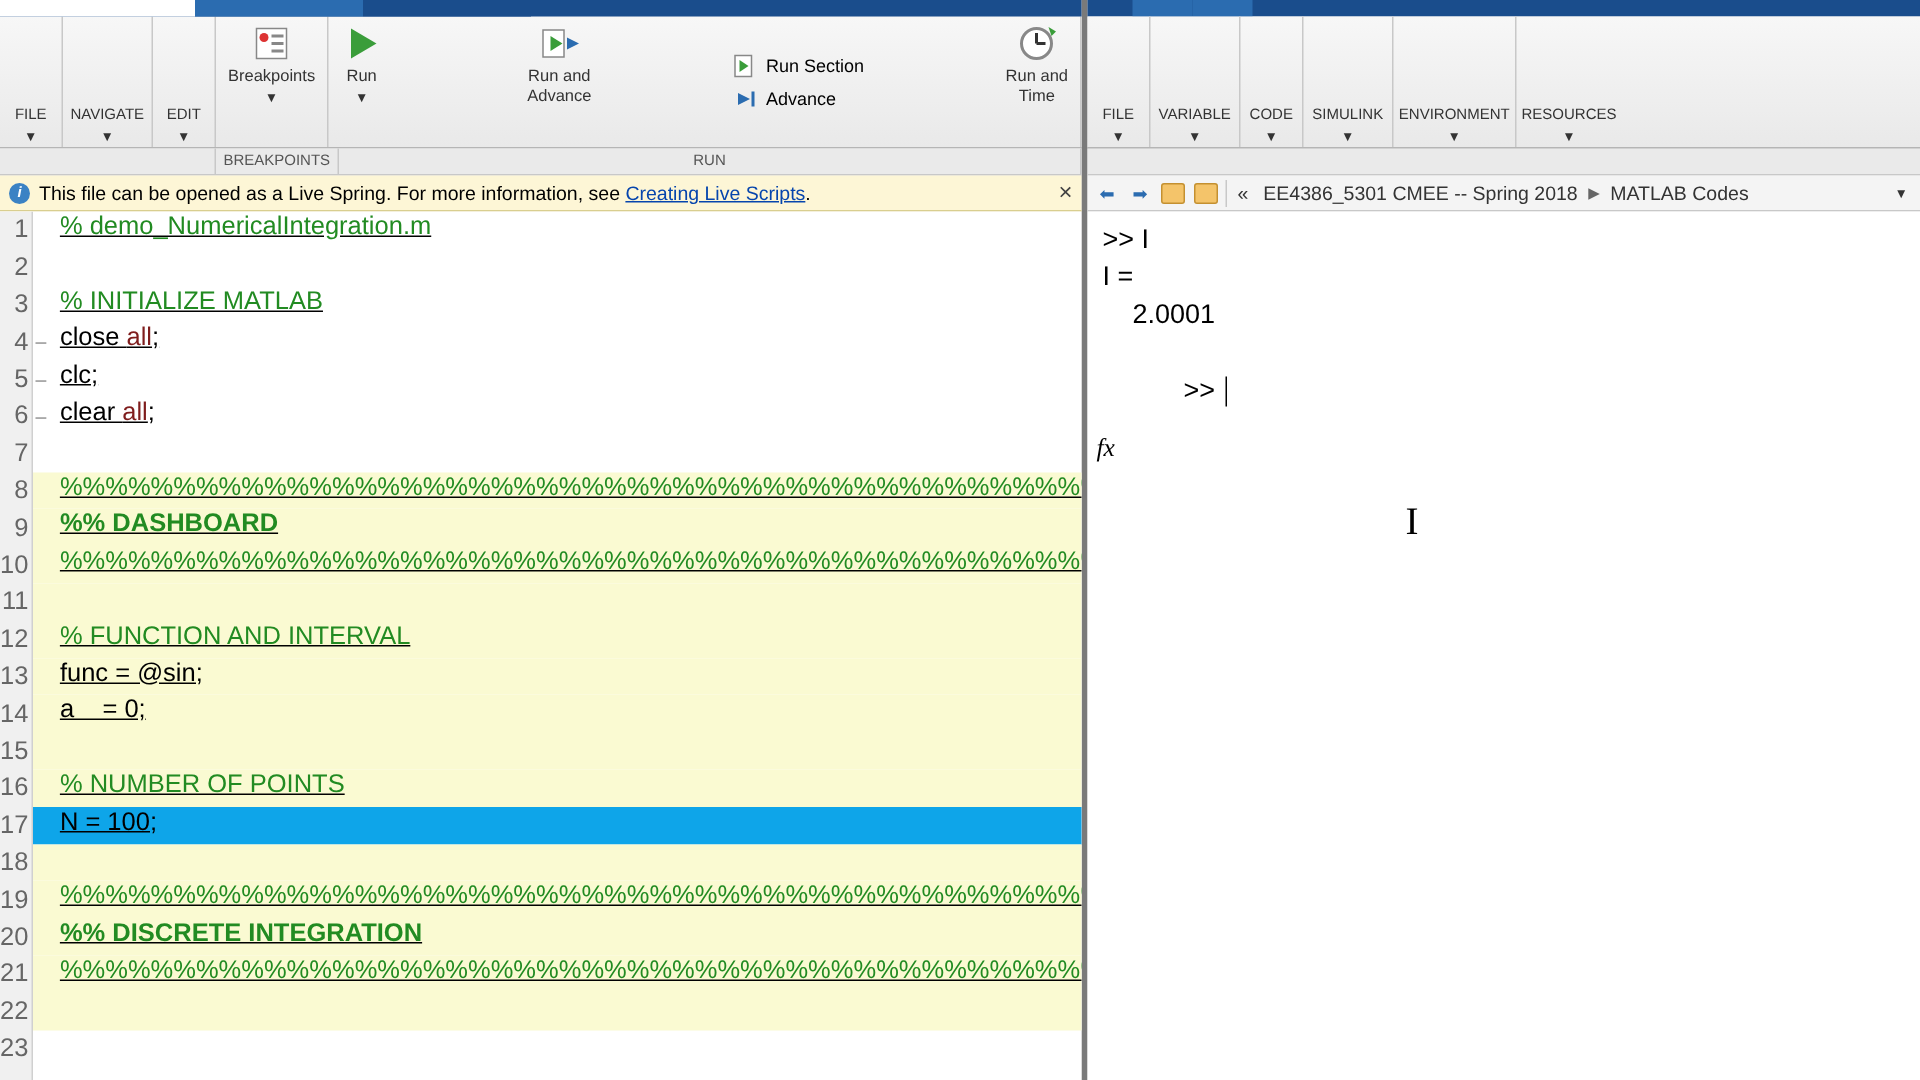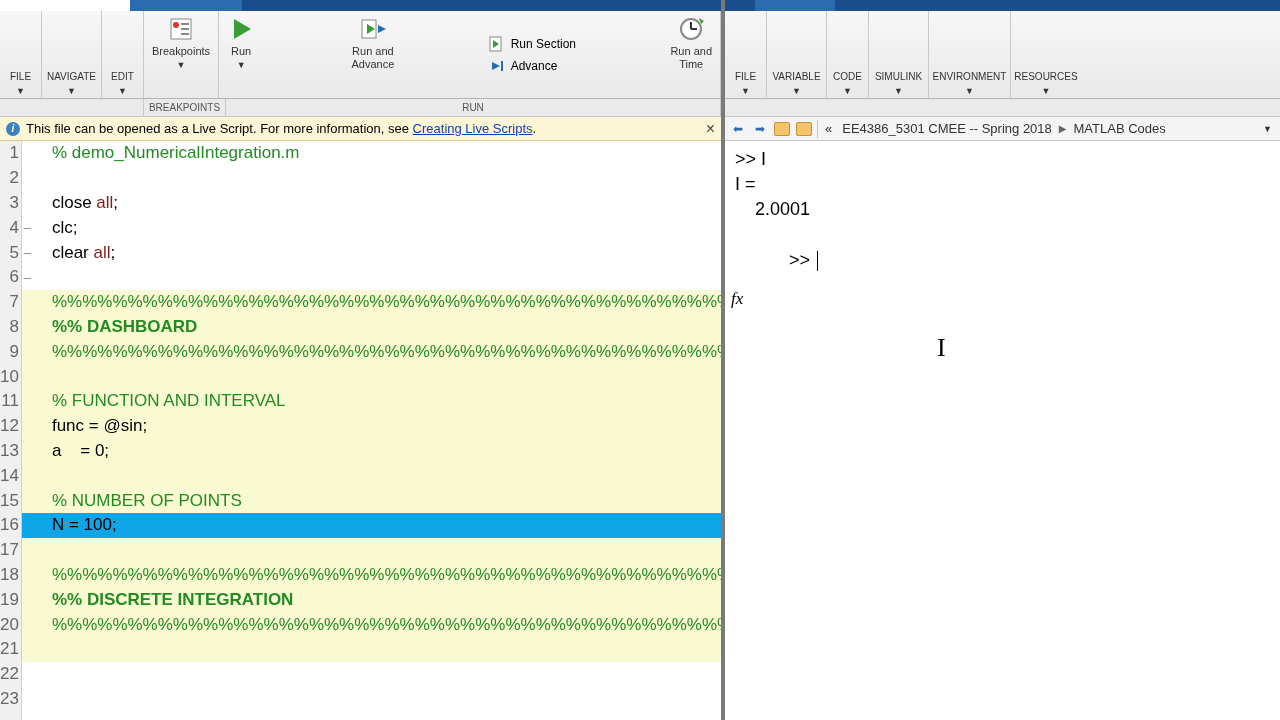--- a/index.html
+++ b/index.html
@@ -180,7 +180,7 @@
   <div class="infobar">
     <span class="i-icon">i</span>
     <span>
-      <span>This file can be opened as a Live Script. For more information, see </span><a href="#">Creating Live Scripts</a><span>.</span>
+      <span>This file can be opened as a Live Spring. For more information, see </span><a href="#">Creating Live Scripts</a><span>.</span>
     </span>
     <span class="close">×</span>
   </div>

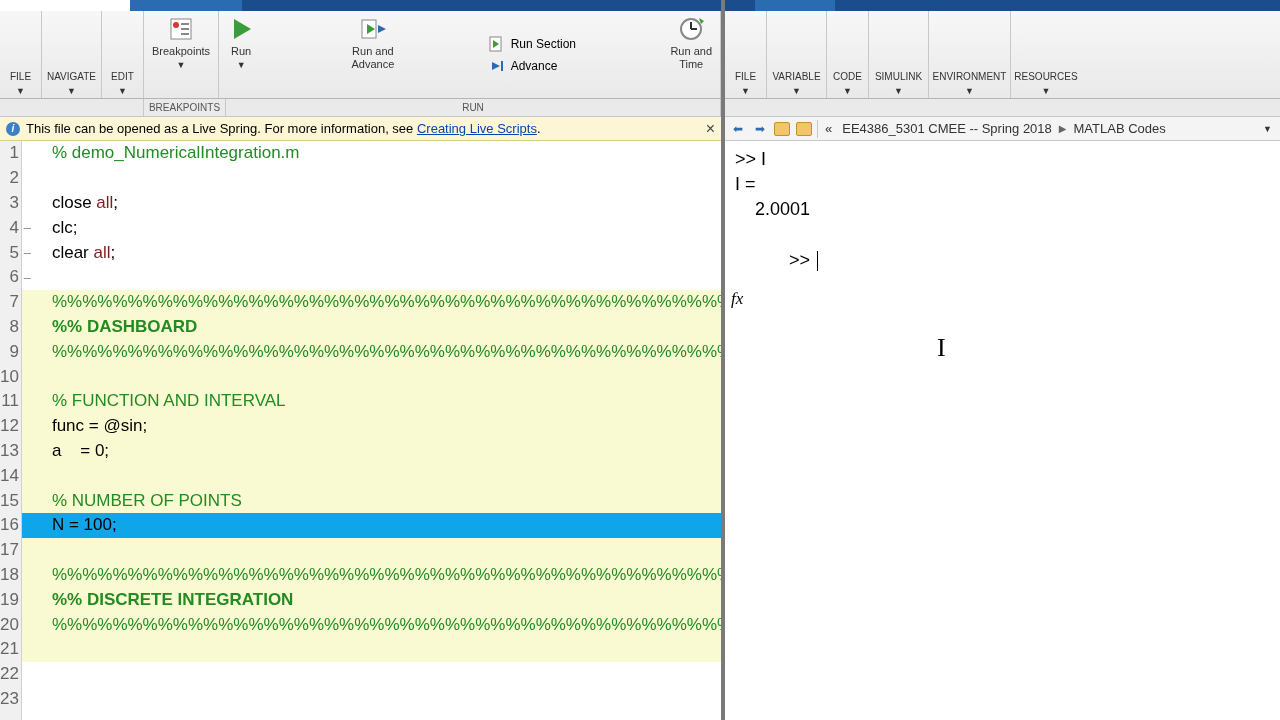--- a/index.html
+++ b/index.html
@@ -43,7 +43,7 @@
 .gutter .ln { height: 24.8px; display: flex; align-items: center; justify-content: flex-end; padding-right: 2px; position: relative; }
 .gutter .dash::after { content: "–"; position: absolute; right: -10px; color: #888; font-size: 13px; }
 .code { flex: 1; font-family: "Consolas","Courier New",monospace; font-size: 17px; position: relative; }
-.code .row { height: 24.8px; display: flex; align-items: center; padding-left: 30px; white-space: pre; }
+.code .row { height: 24.8px; display: flex; align-items: flex-start; padding-left: 18px; white-space: pre; text-decoration: underline; }
 .code .cell-bg { background: #fafad2; }
 .code .cell-current { background: #0ea5e9; }
 .c-comment { color: #228b22; }

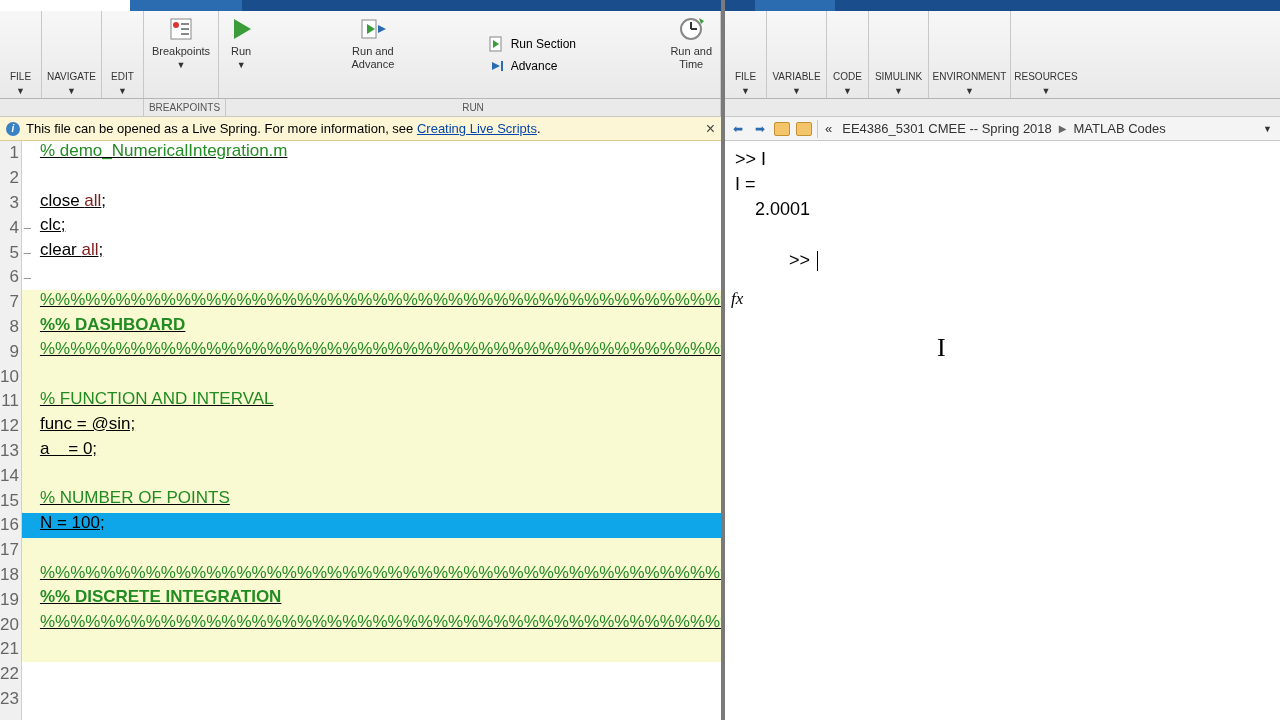--- a/index.html
+++ b/index.html
@@ -214,6 +214,7 @@
     <div class="code" id="code">
         <div class="row "><span class="c-comment">% demo_NumericalIntegration.m</span></div>
         <div class="row "></div>
+        <div class="row "><span class="c-comment">% INITIALIZE MATLAB</span></div>
         <div class="row "><span class="c-txt">close </span><span class="c-kw">all</span><span class="c-txt">;</span></div>
         <div class="row "><span class="c-txt">clc;</span></div>
         <div class="row "><span class="c-txt">clear </span><span class="c-kw">all</span><span class="c-txt">;</span></div>

